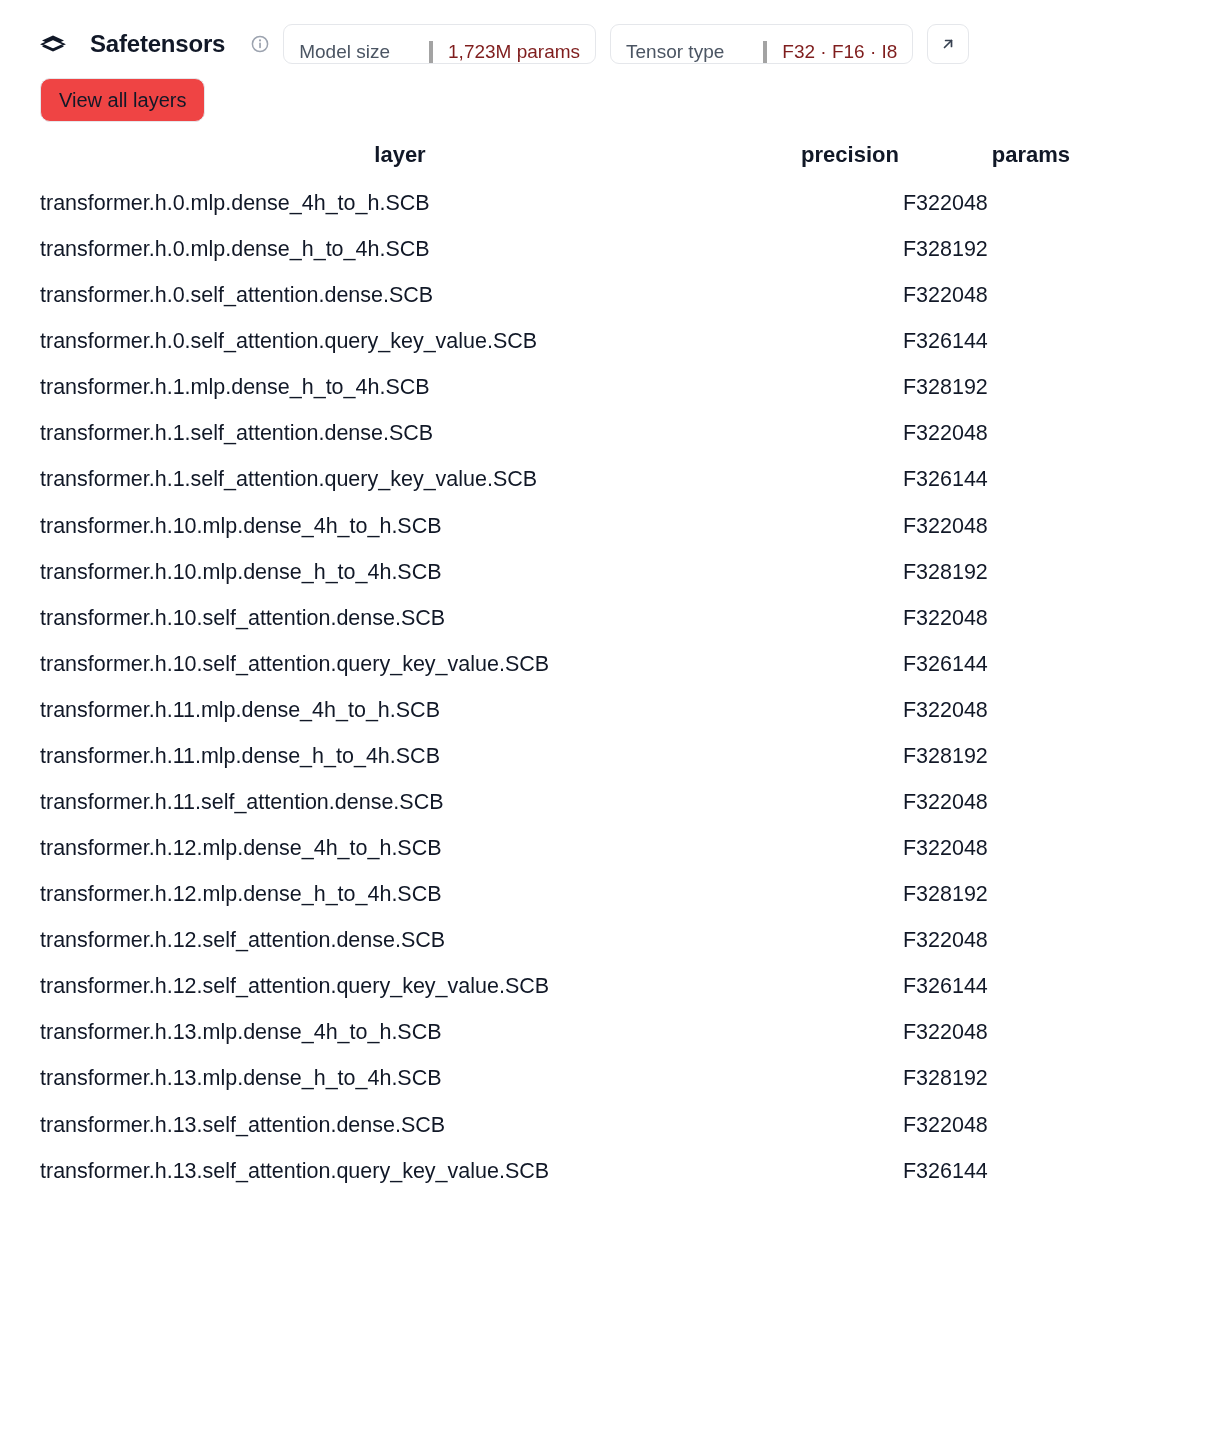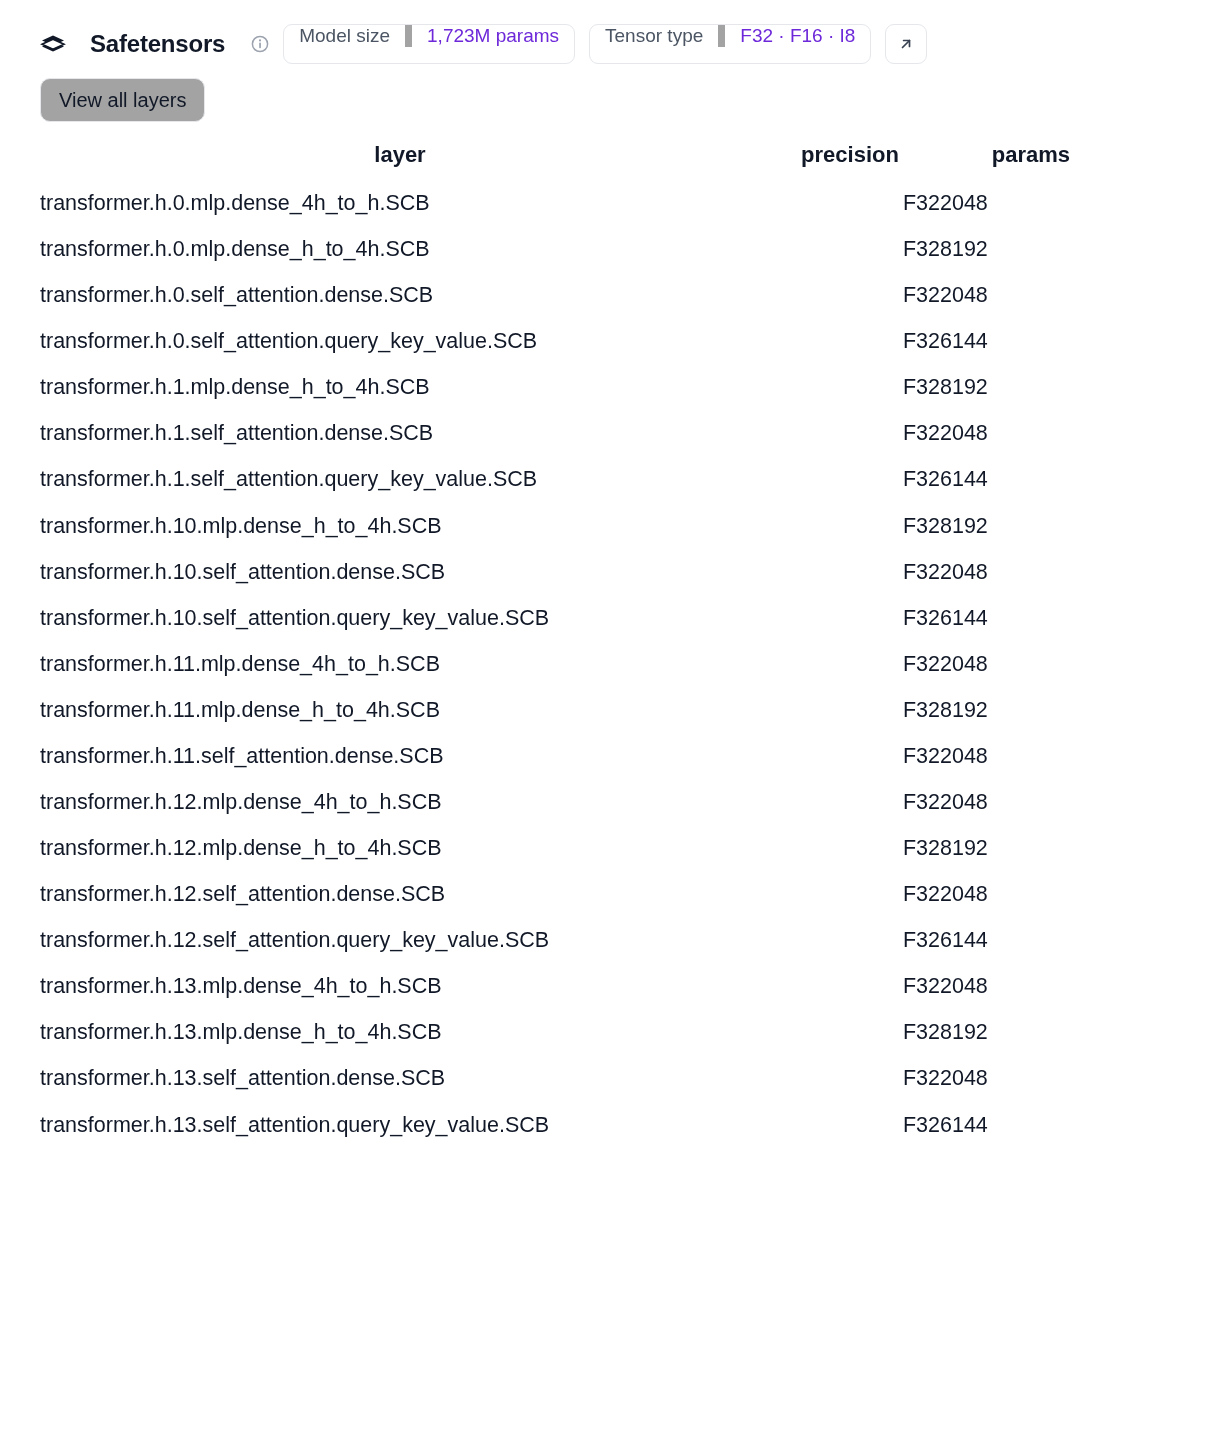--- a/index.html
+++ b/index.html
@@ -57,12 +57,13 @@
 
   .pill {
     display: inline-flex;
-    align-items: flex-start;
+    align-items: flex-end;
     border: 1px solid #e5e7eb;
     border-radius: 9px;
     background: #ffffff;
     overflow: hidden;
     height: 40px;
+    gap: 24px;
   }
   .pill-label,
   .pill-value {

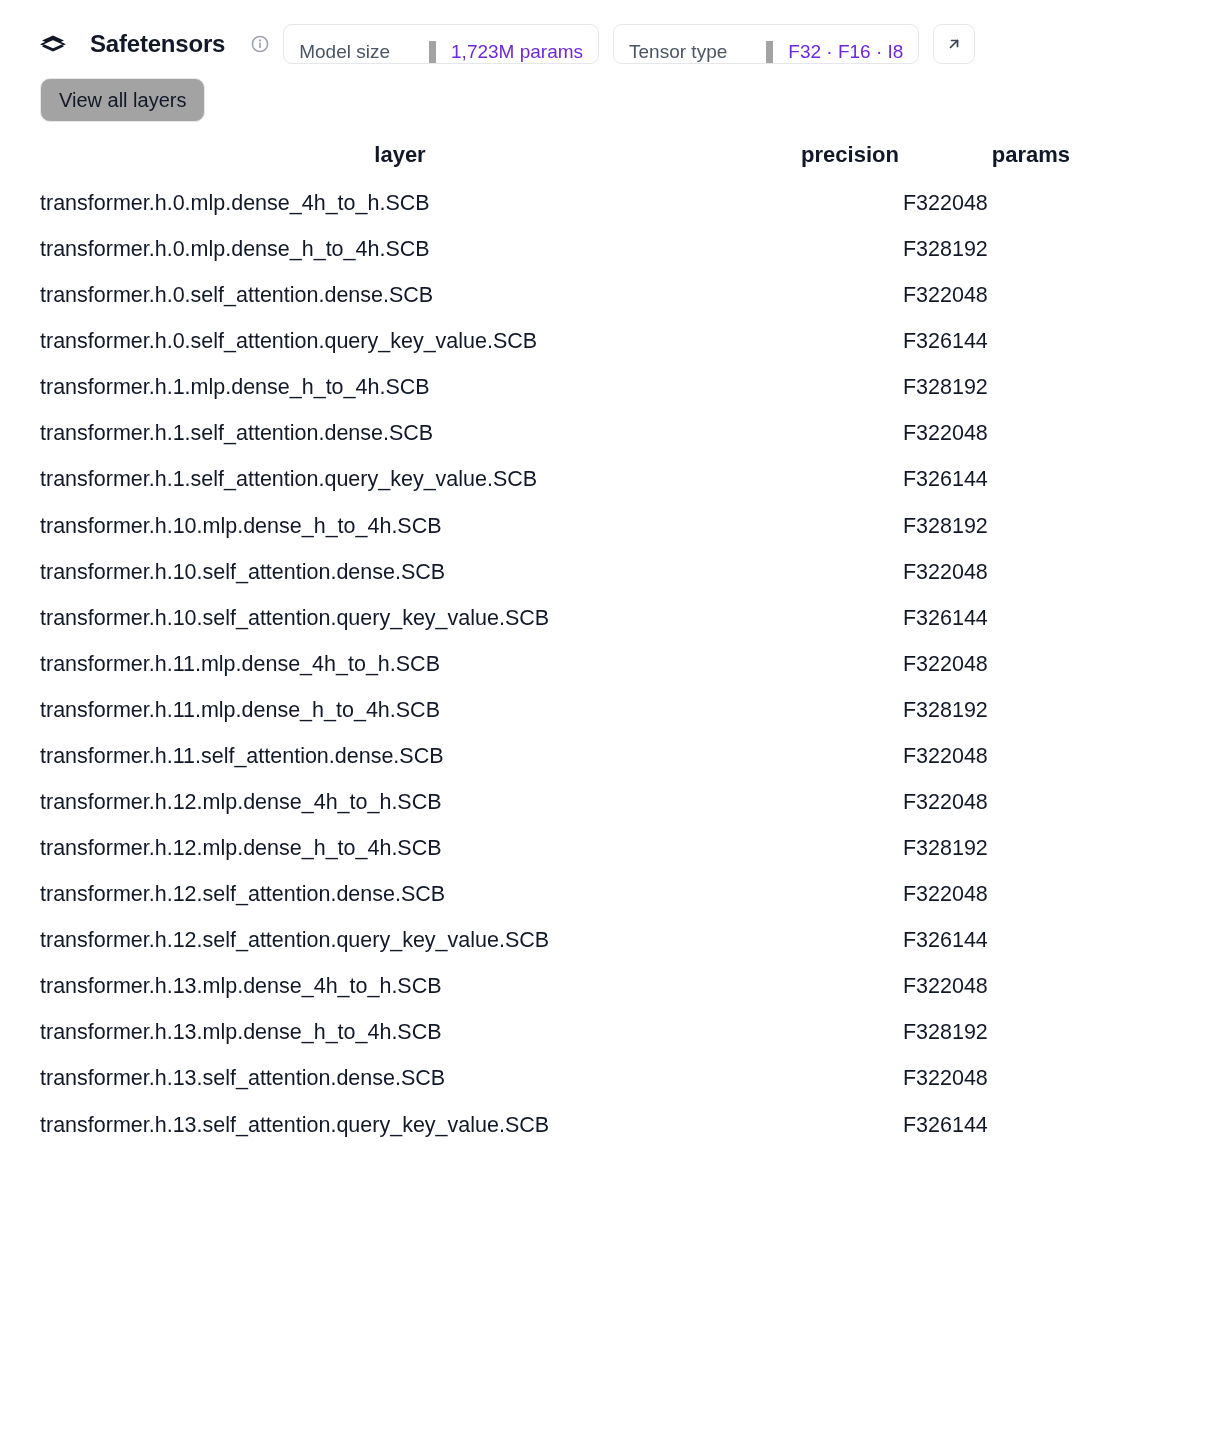--- a/index.html
+++ b/index.html
@@ -77,8 +77,8 @@
     color: #4b5563;
   }
   .pill-value {
-    color: #6d28d9;
-    border-left: 7px solid #a3a3a3;
+    color: #7f1d1d;
+    border-left: 4px solid #a3a3a3;
     font-weight: normal;
   }
   .pill-btn {

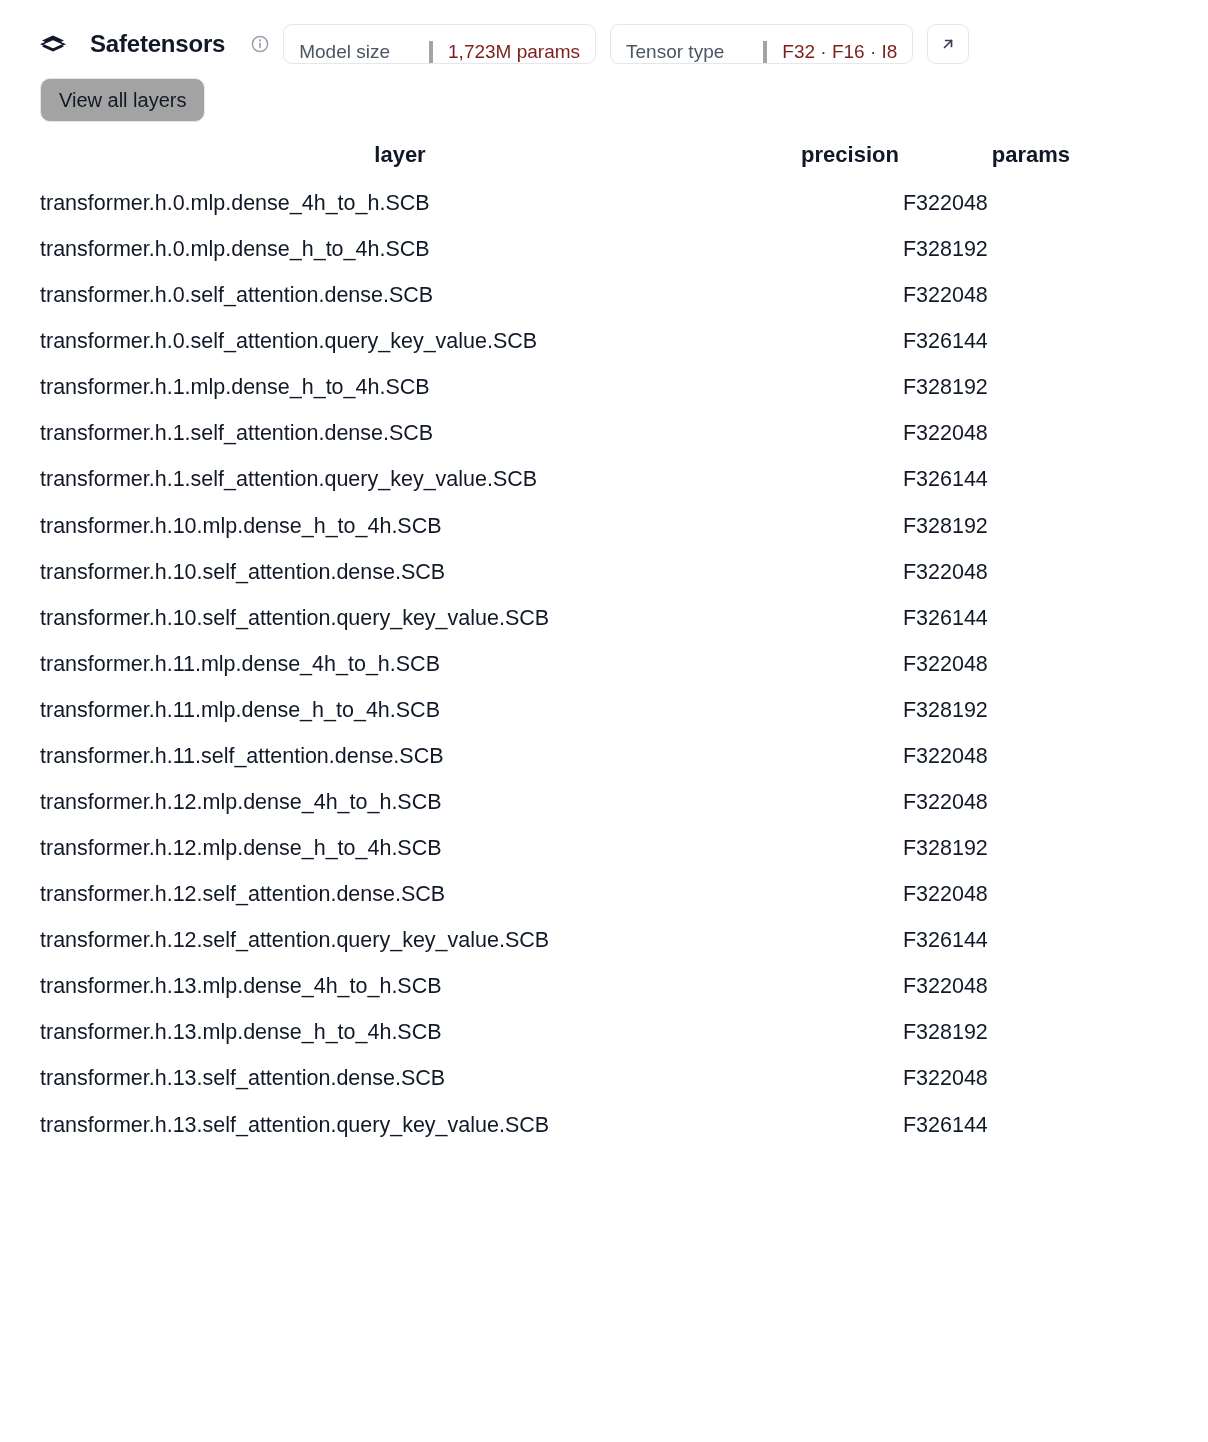--- a/index.html
+++ b/index.html
@@ -105,7 +105,7 @@
     padding: 0 18px;
     border: 1px solid #e5e7eb;
     border-radius: 10px;
-    background: #a3a3a3;
+    background: #ef4444;
     font-family: "Liberation Sans", sans-serif;
     font-size: 20px;
     color: #111827;

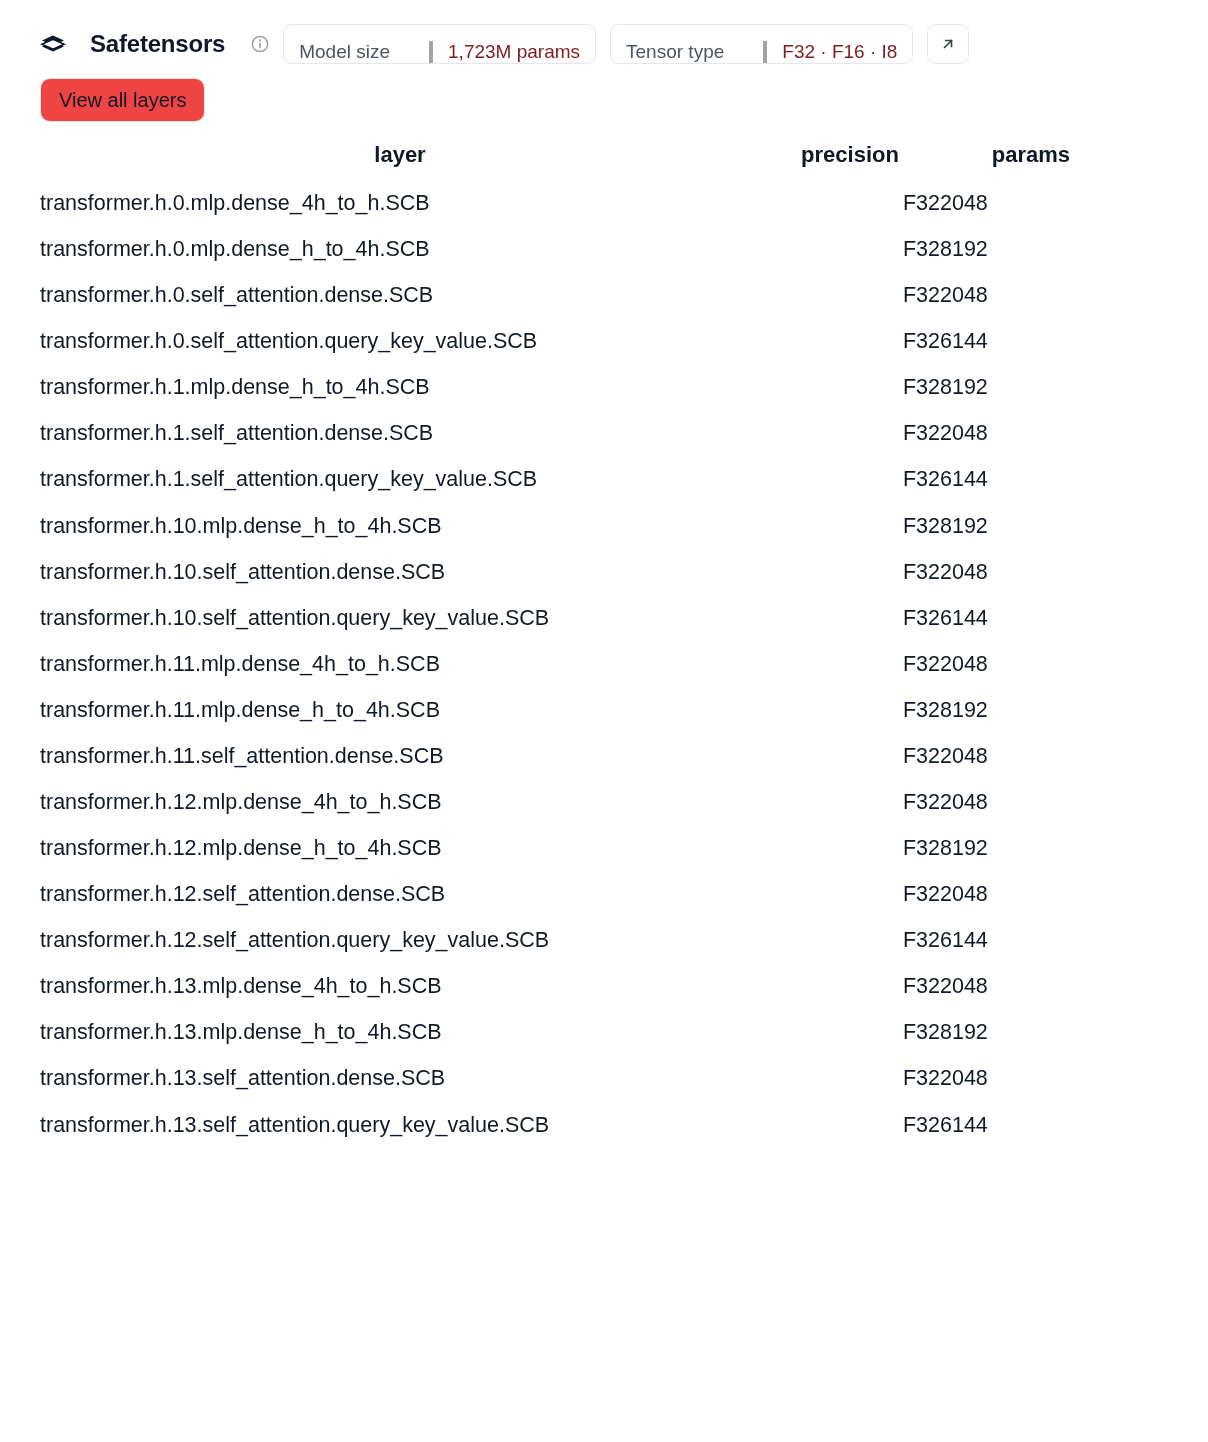--- a/index.html
+++ b/index.html
@@ -246,6 +246,11 @@
           <td class="td-shape">6144</td>
         </tr>
         <tr>
+          <td class="td-layer">transformer.h.10.mlp.dense_4h_to_h.SCB</td>
+          <td class="td-prec">F32</td>
+          <td class="td-shape">2048</td>
+        </tr>
+        <tr>
           <td class="td-layer">transformer.h.10.mlp.dense_h_to_4h.SCB</td>
           <td class="td-prec">F32</td>
           <td class="td-shape">8192</td>

